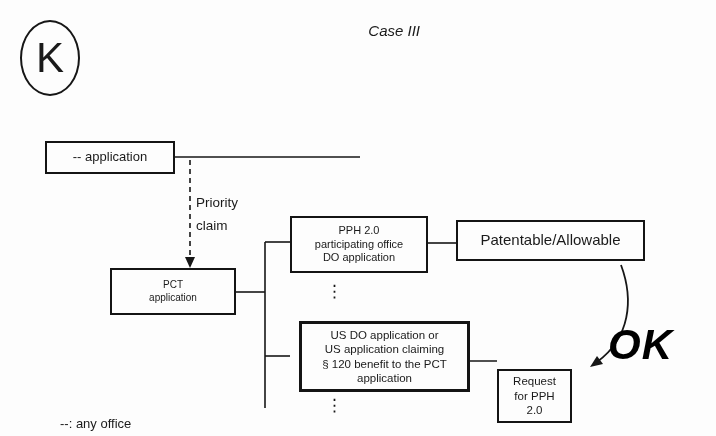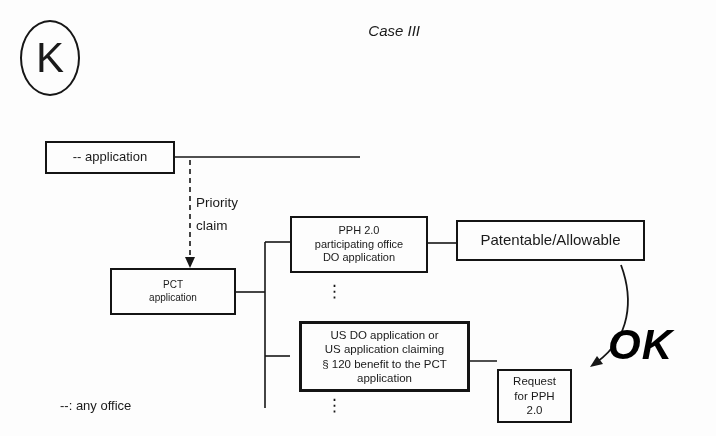--- a/index.html
+++ b/index.html
@@ -91,7 +91,7 @@
   }
   .legend {
     position: absolute;
-    left: 60px; top: 398px;
+    left: 60px; top: 416px;
     font-size: 13px;
   }
 </style>

